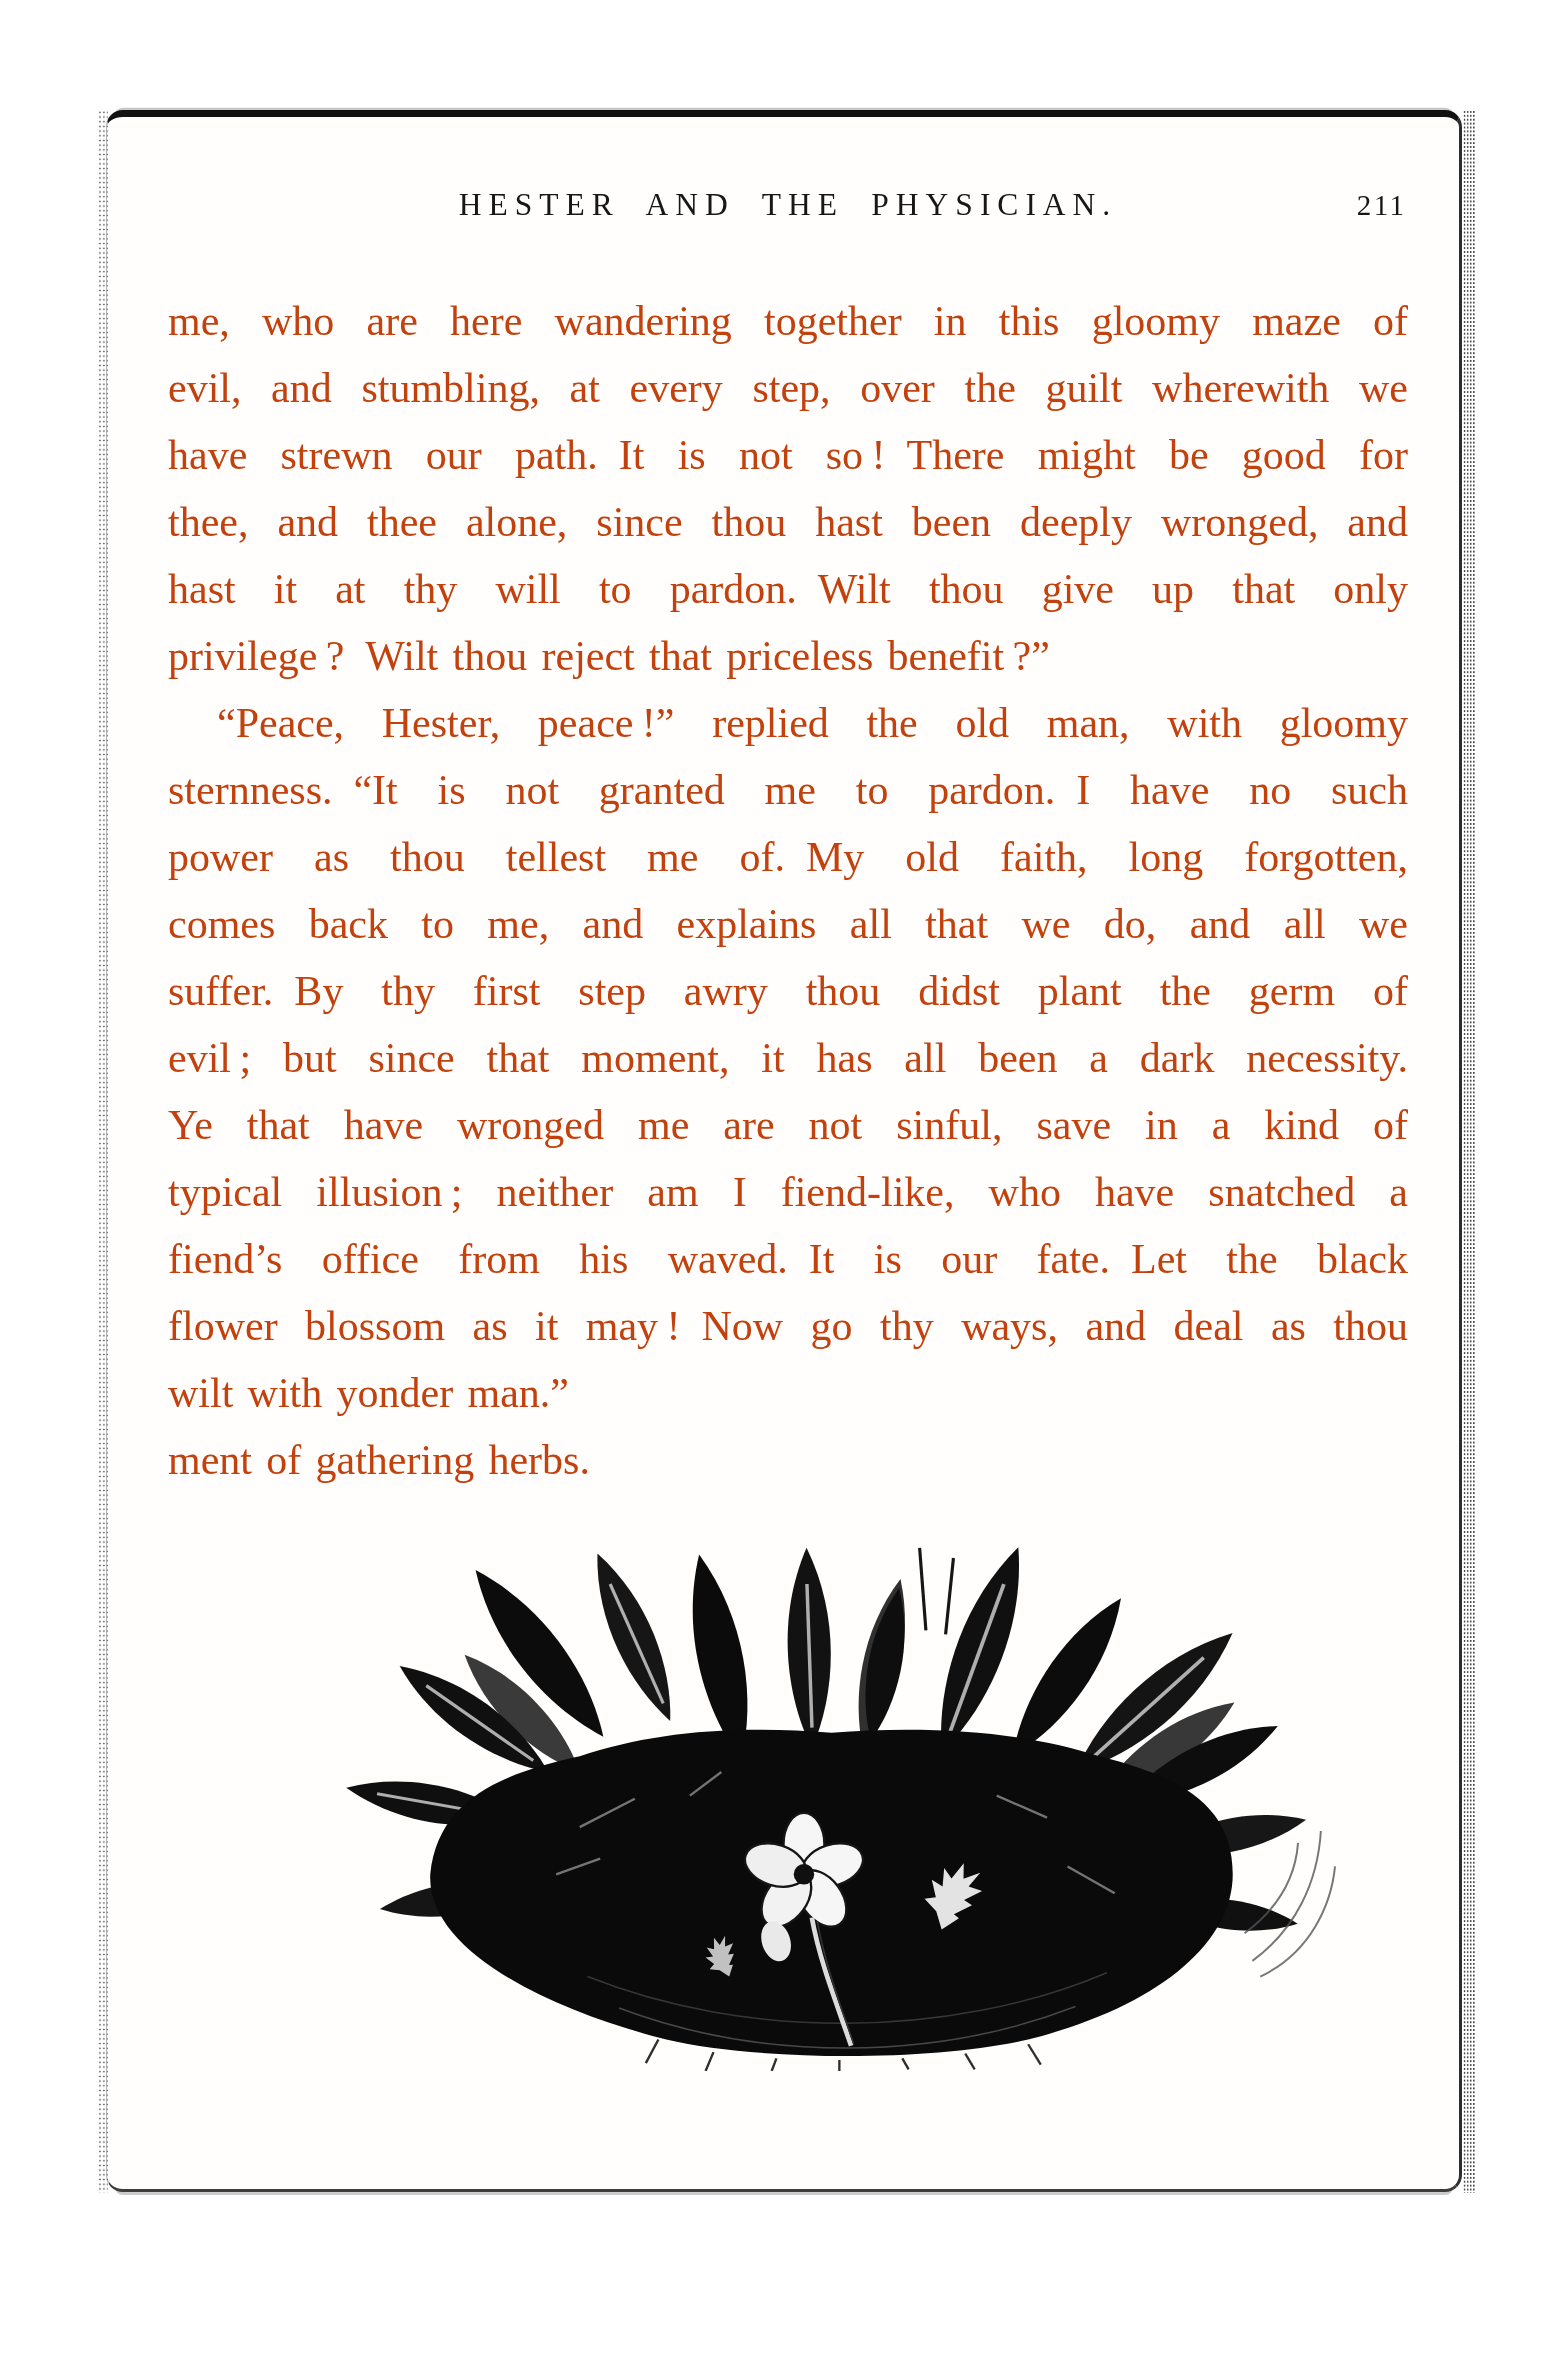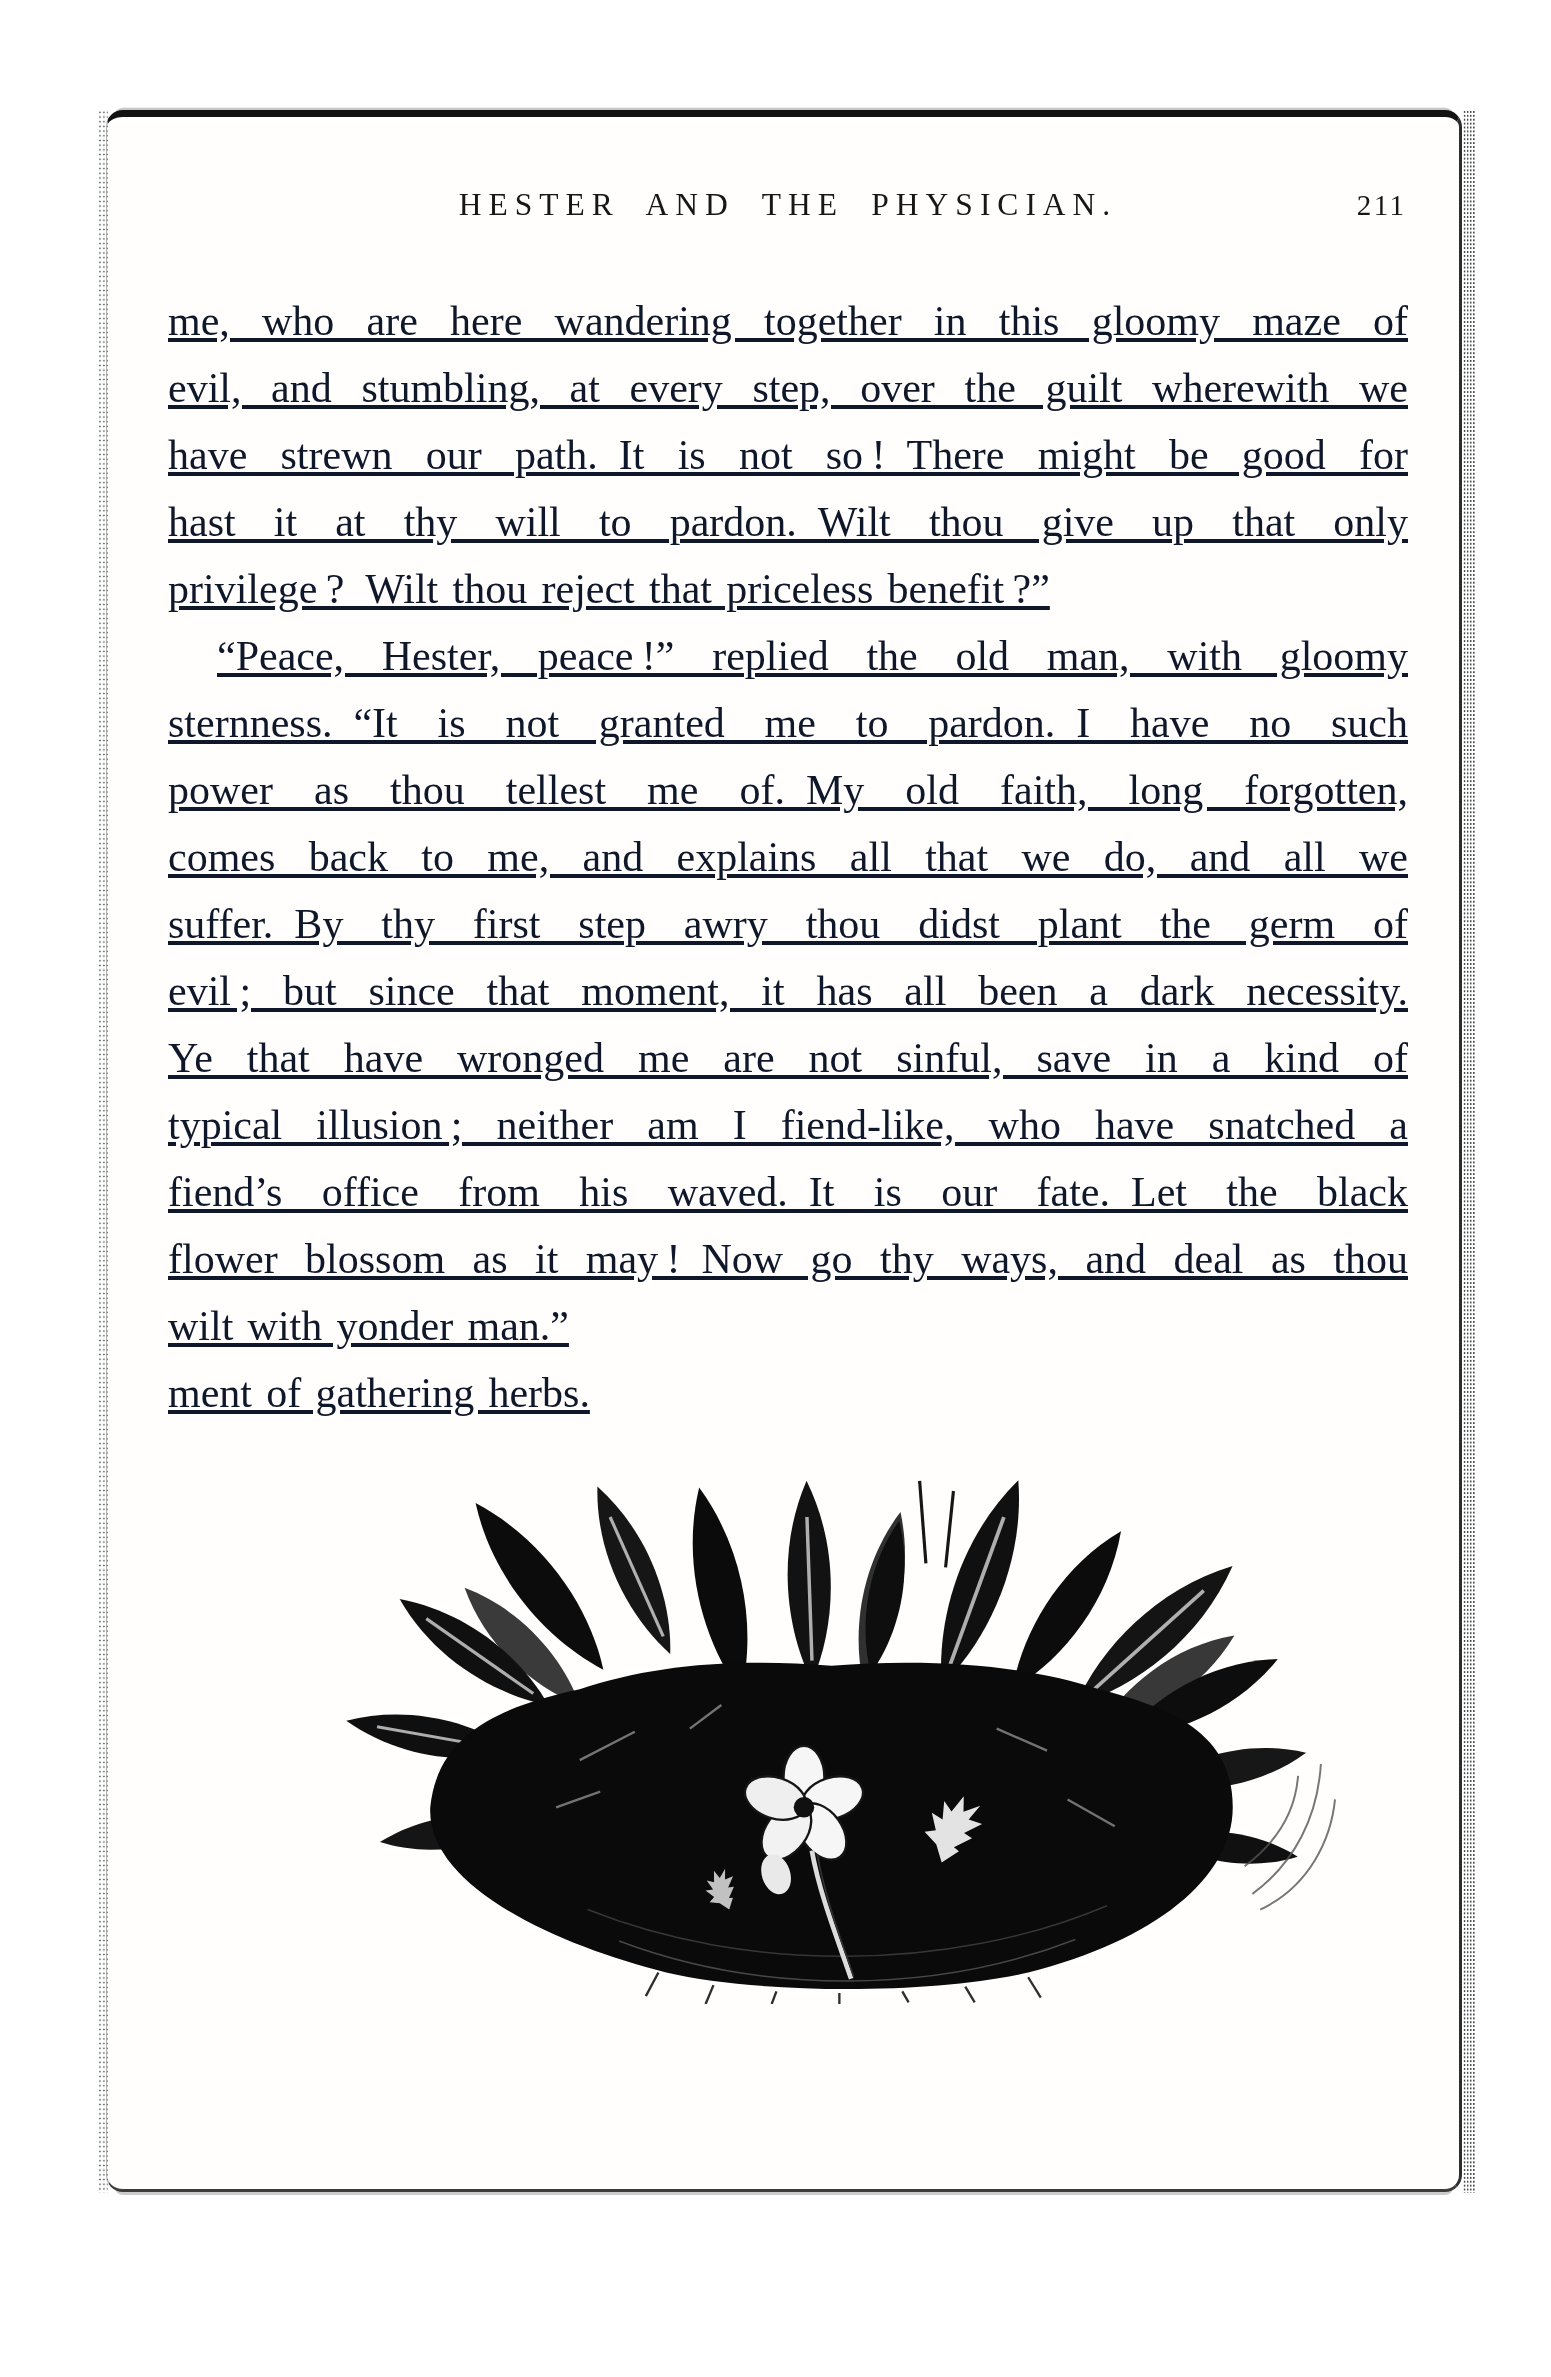--- a/index.html
+++ b/index.html
@@ -64,11 +64,10 @@
     font-size: 42px;
     line-height: 67px;
     height: 67px;
-    color: #0f172a;
+    color: #c2410c;
     text-align: justify;
     word-spacing: 0.09em;
     white-space: nowrap;        
-    text-decoration: underline;
   }
   .line.j   { text-align-last: justify; white-space: normal; }
   .line.end { text-align-last: left; }

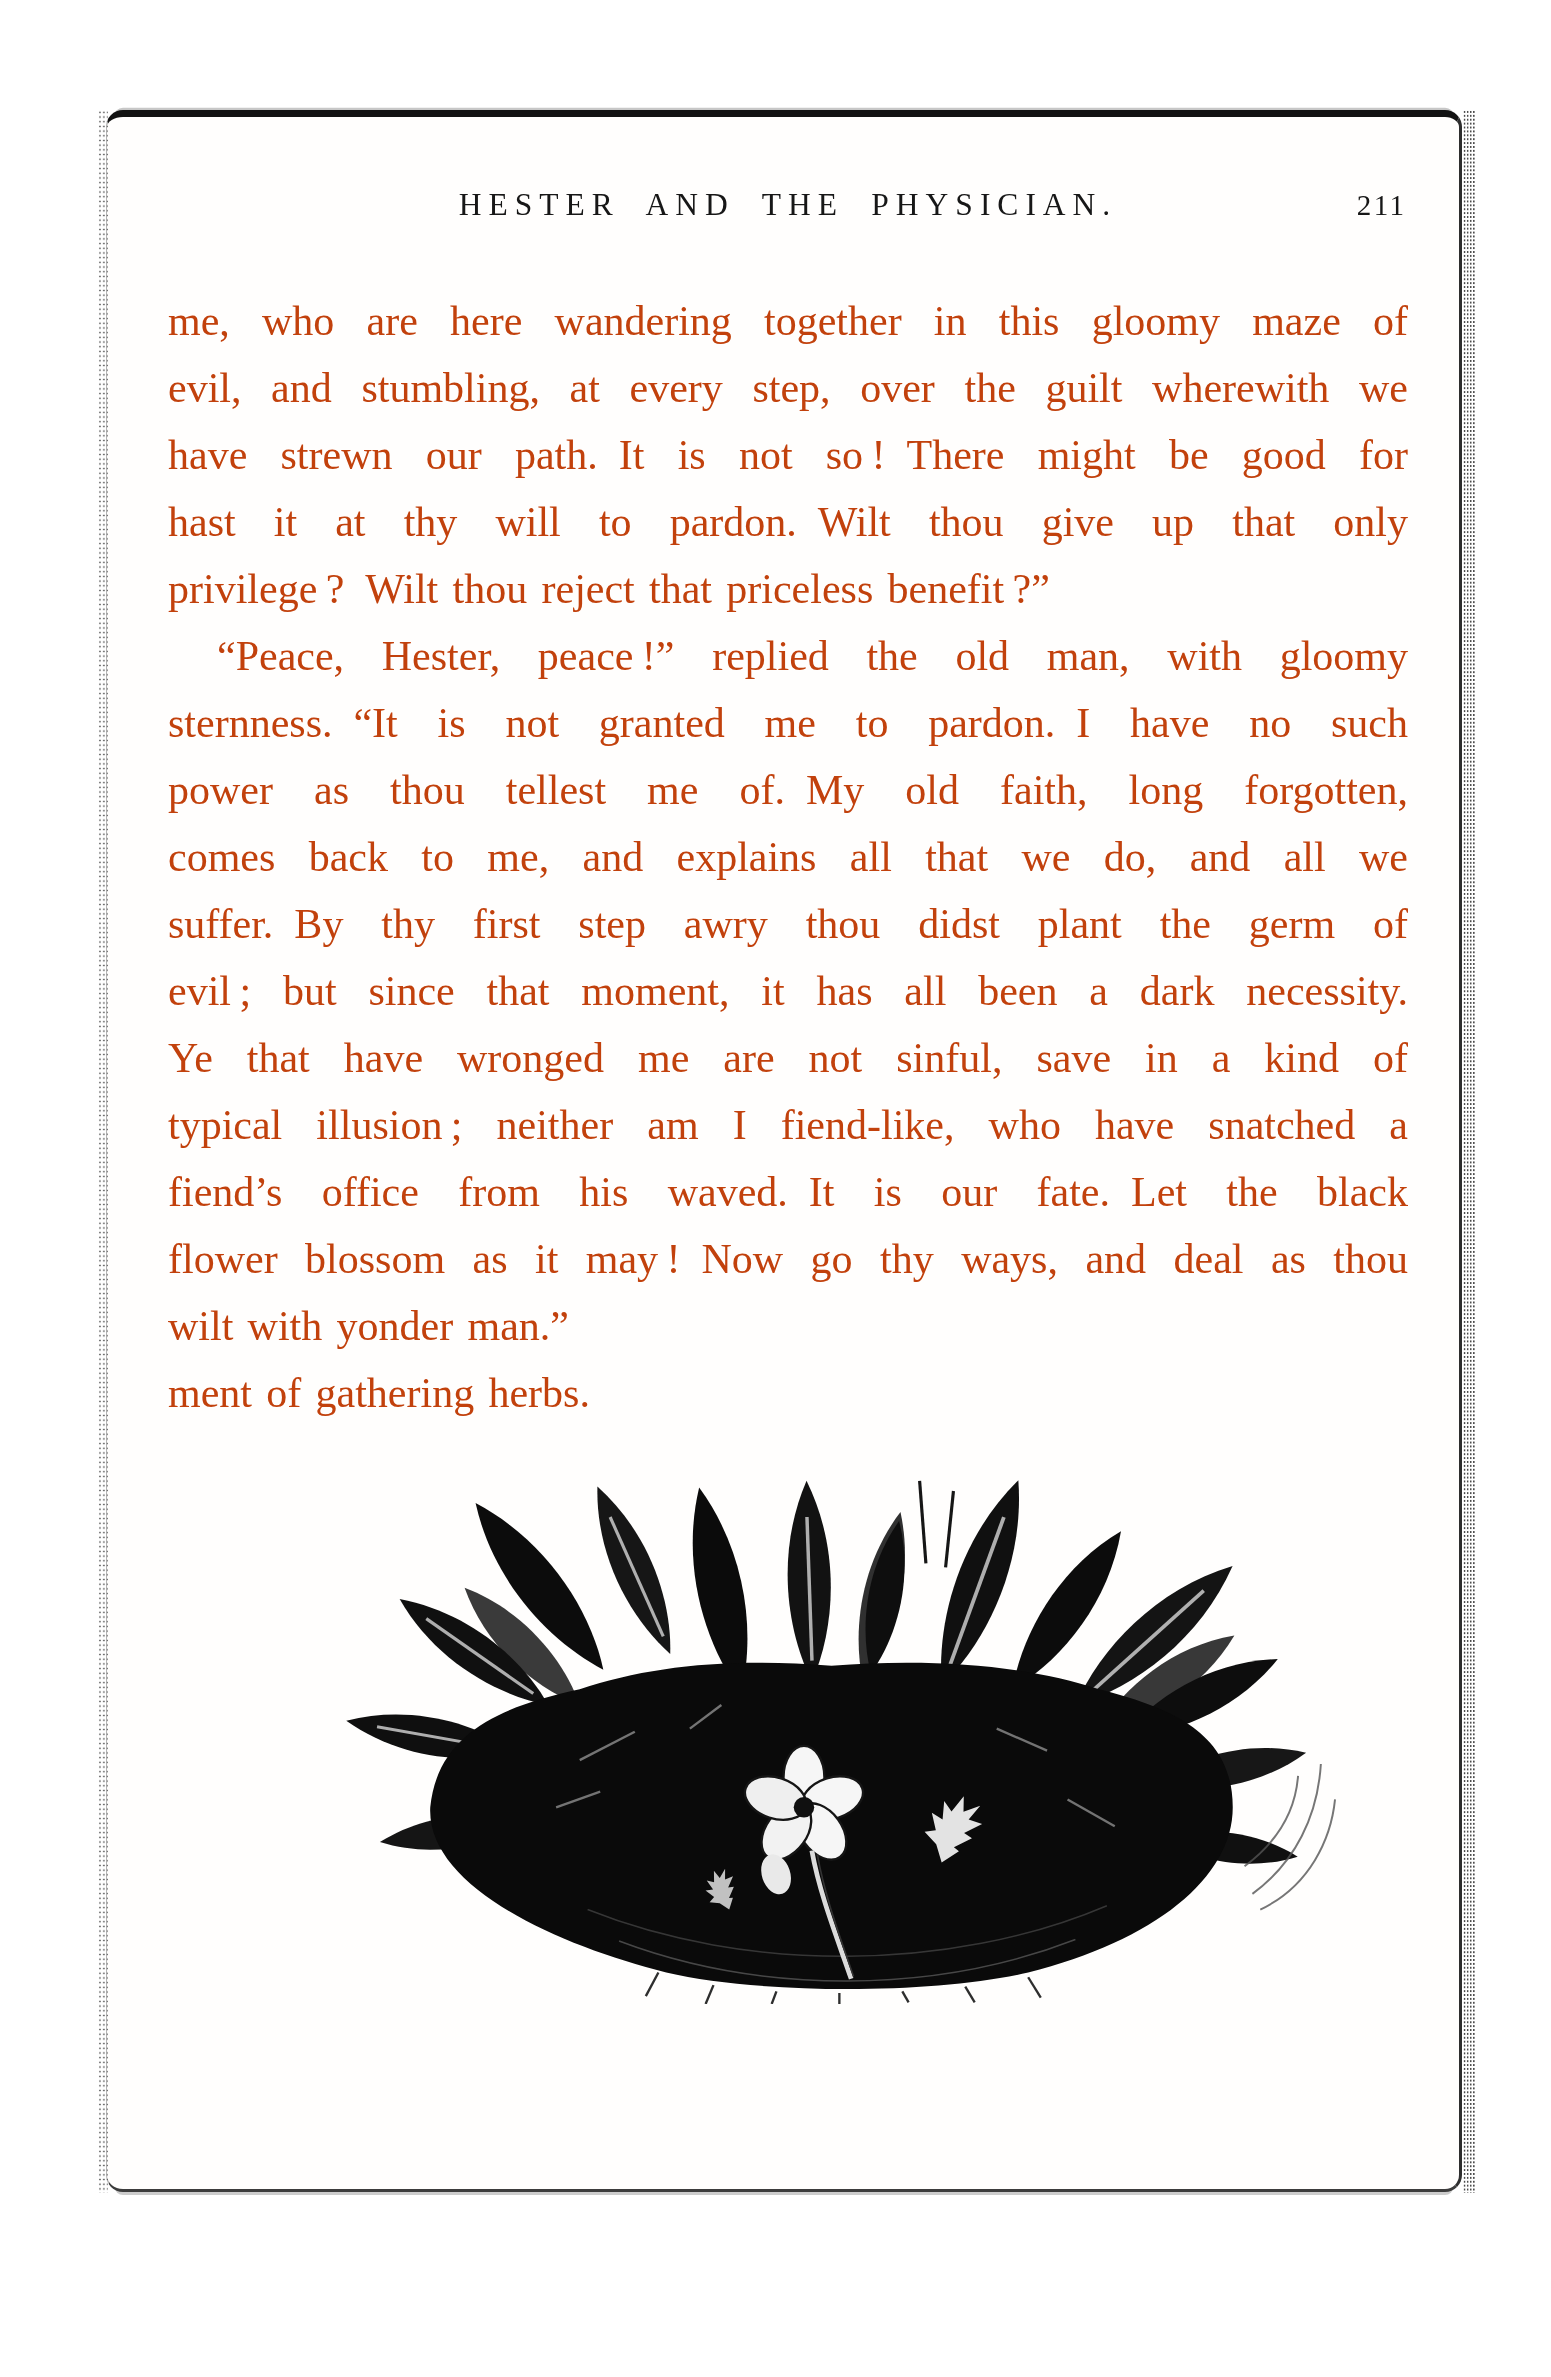--- a/index.html
+++ b/index.html
@@ -94,6 +94,7 @@
     <div class="line j">me, who are here wandering together in this gloomy maze of</div>
     <div class="line j">evil, and stumbling, at every step, over the guilt wherewith we</div>
     <div class="line j">have strewn our path. It is not so ! There might be good for</div>
+    <div class="line j">thee, and thee alone, since thou hast been deeply wronged, and</div>
     <div class="line j">hast it at thy will to pardon. Wilt thou give up that only</div>
     <div class="line end">privilege ? Wilt thou reject that priceless benefit ?”</div>
     <div class="line j ind">“Peace, Hester, peace !” replied the old man, with gloomy</div>

